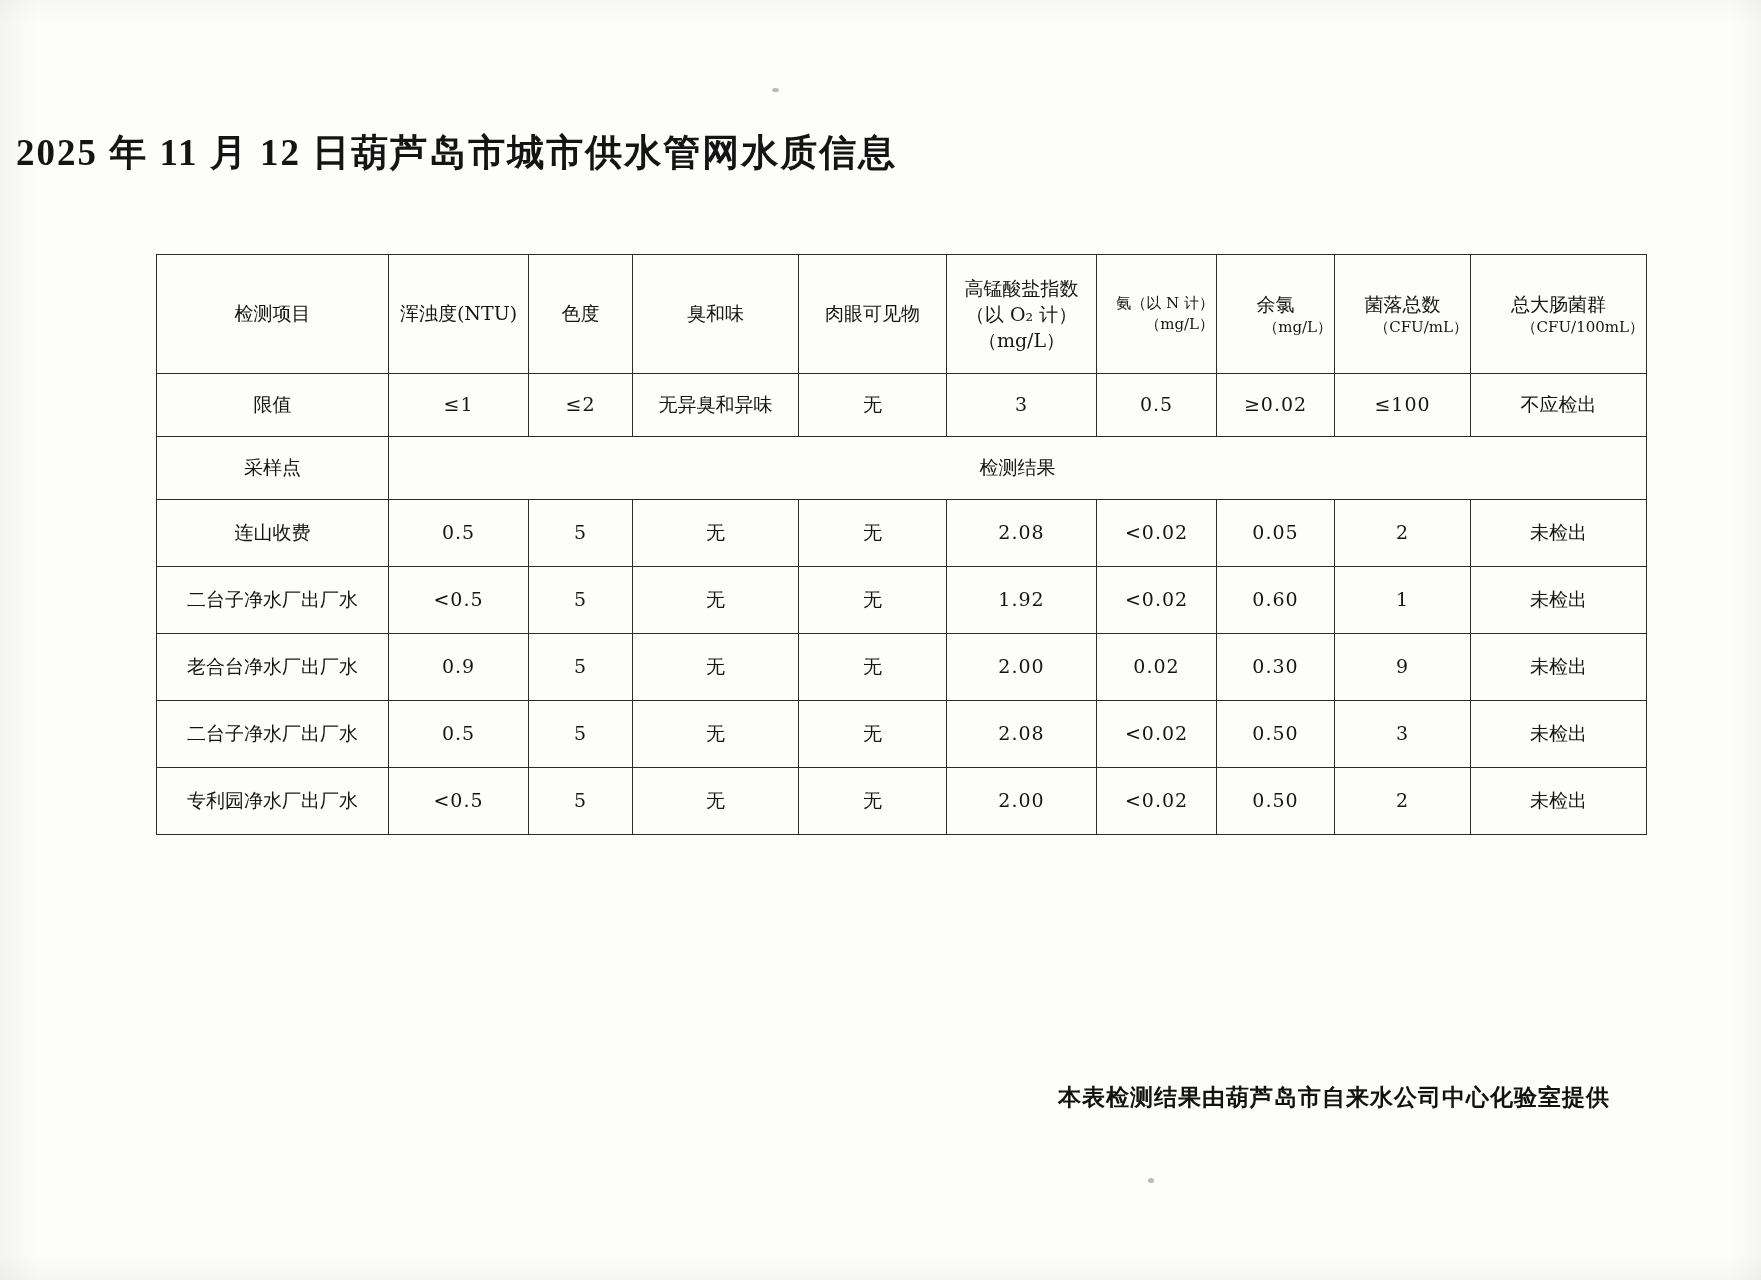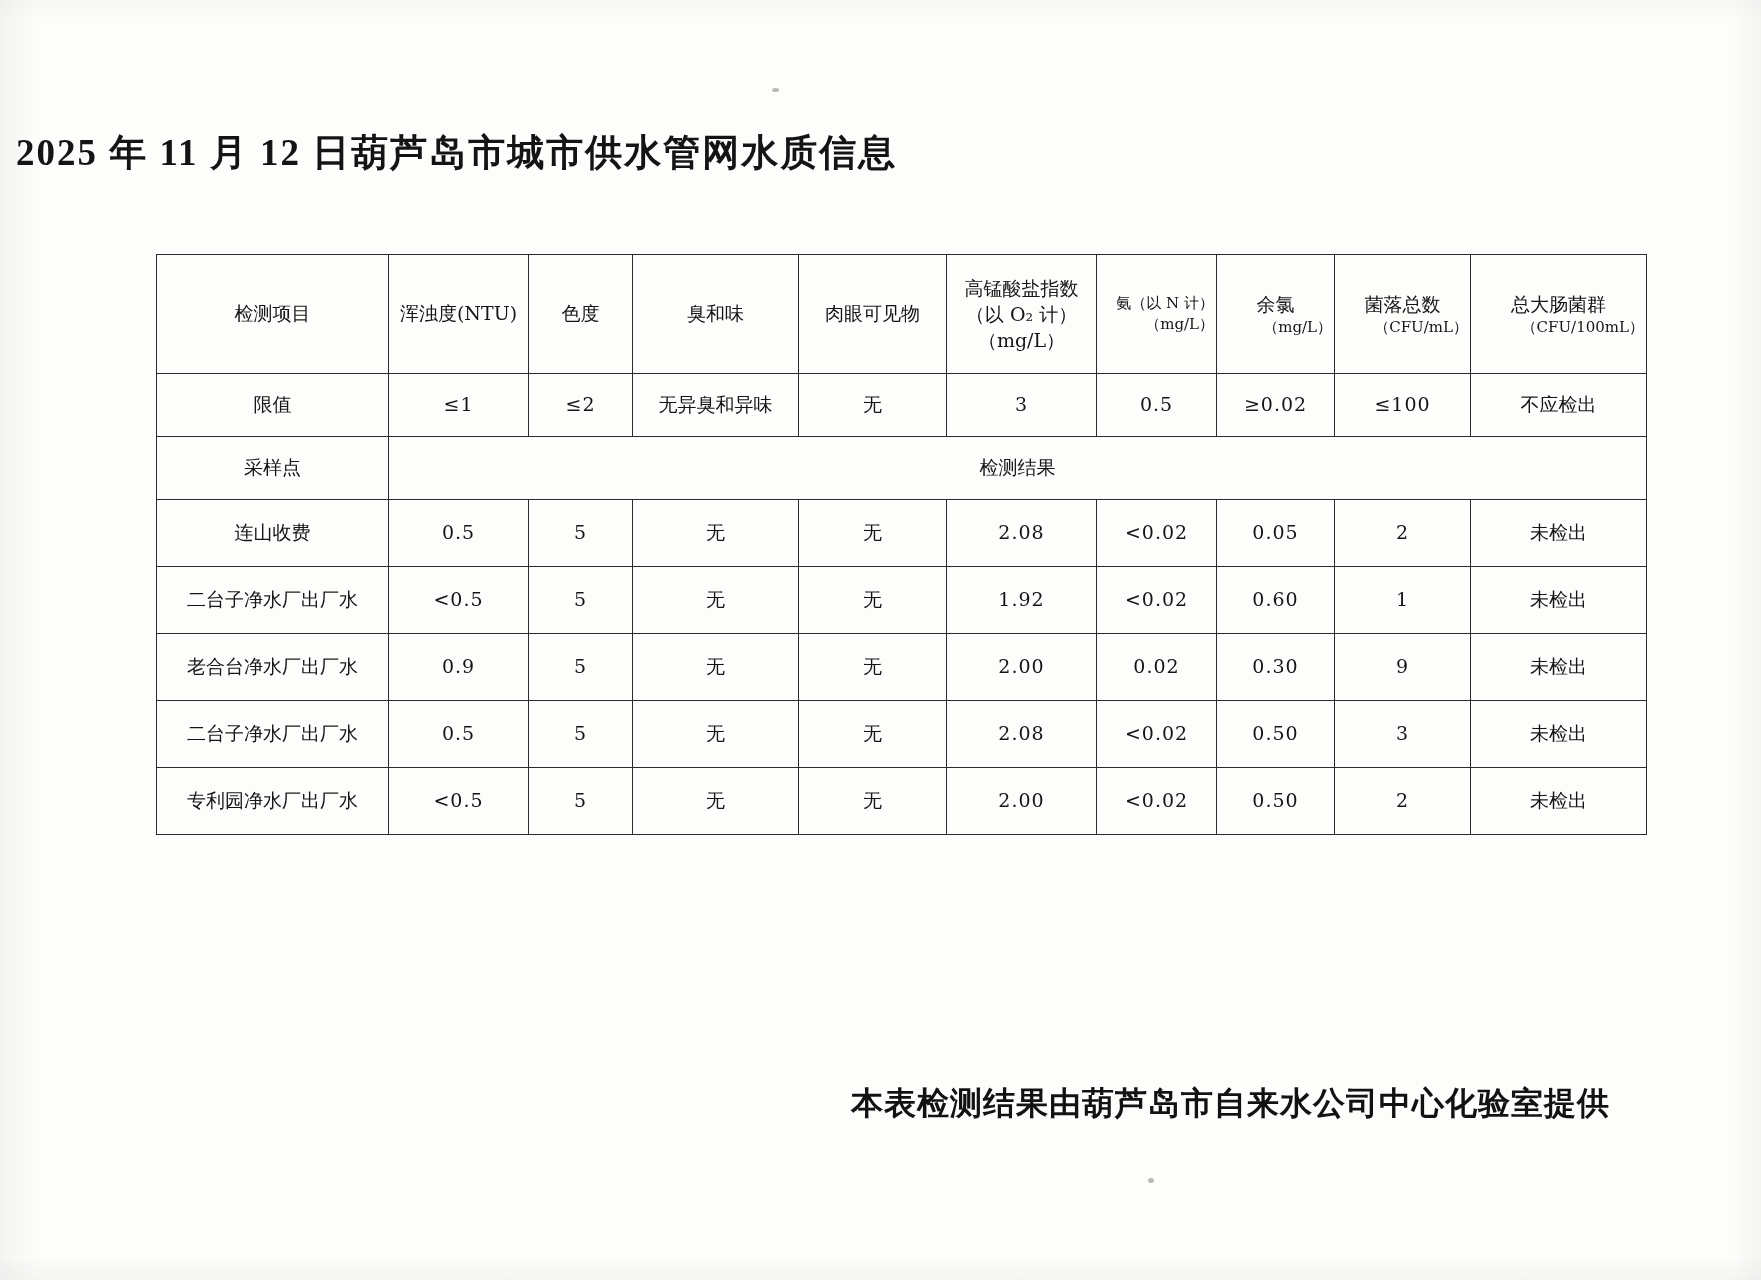--- a/index.html
+++ b/index.html
@@ -112,7 +112,7 @@
     width: 1610px;
     text-align: right;
     font-family: "DejaVu Serif", "Liberation Serif", serif;
-    font-size: 32px;
+    font-size: 23px;
     font-weight: 700;
     letter-spacing: 1px;
     color: #121212;

